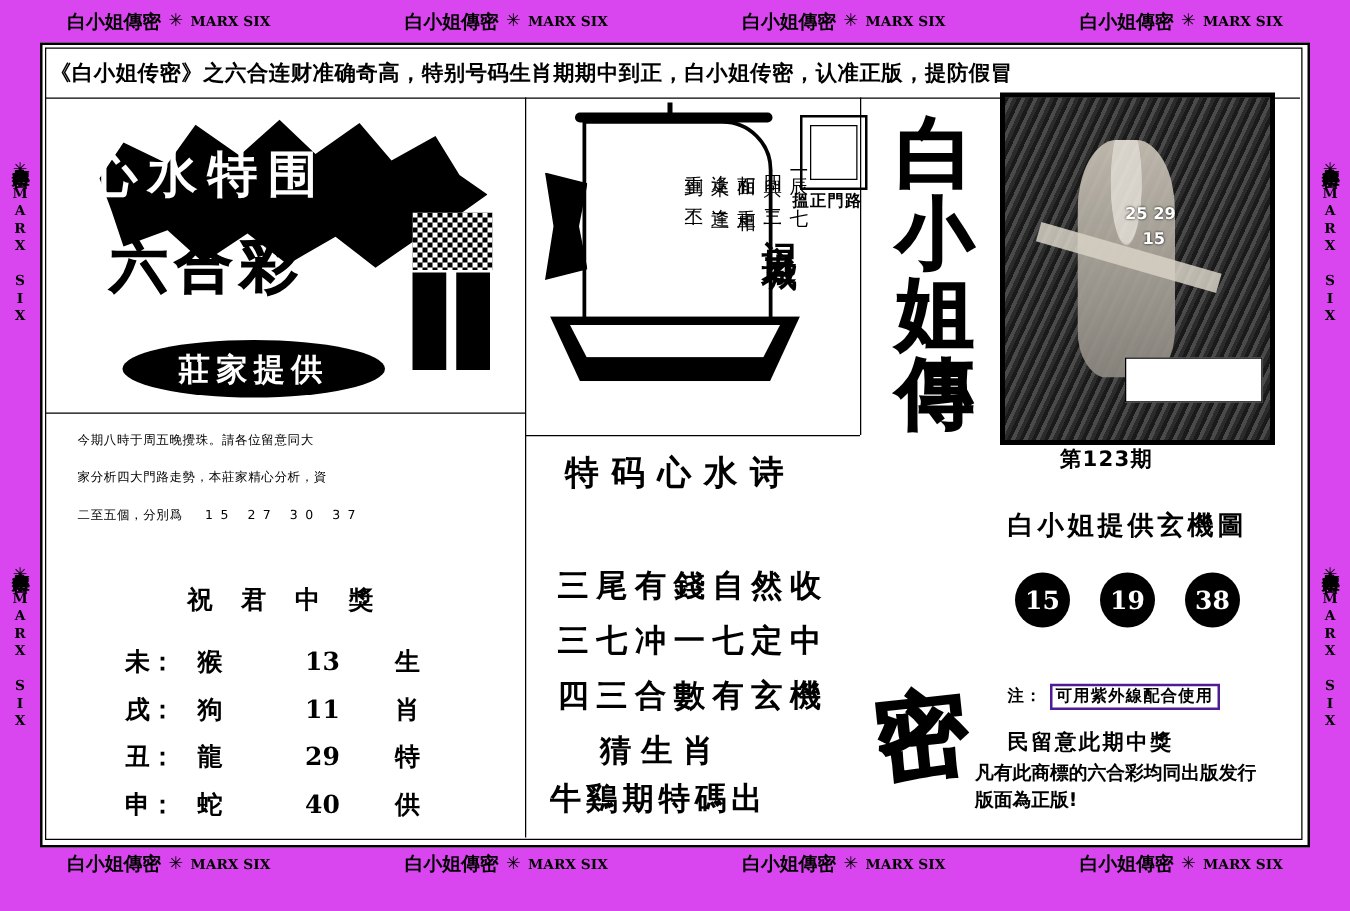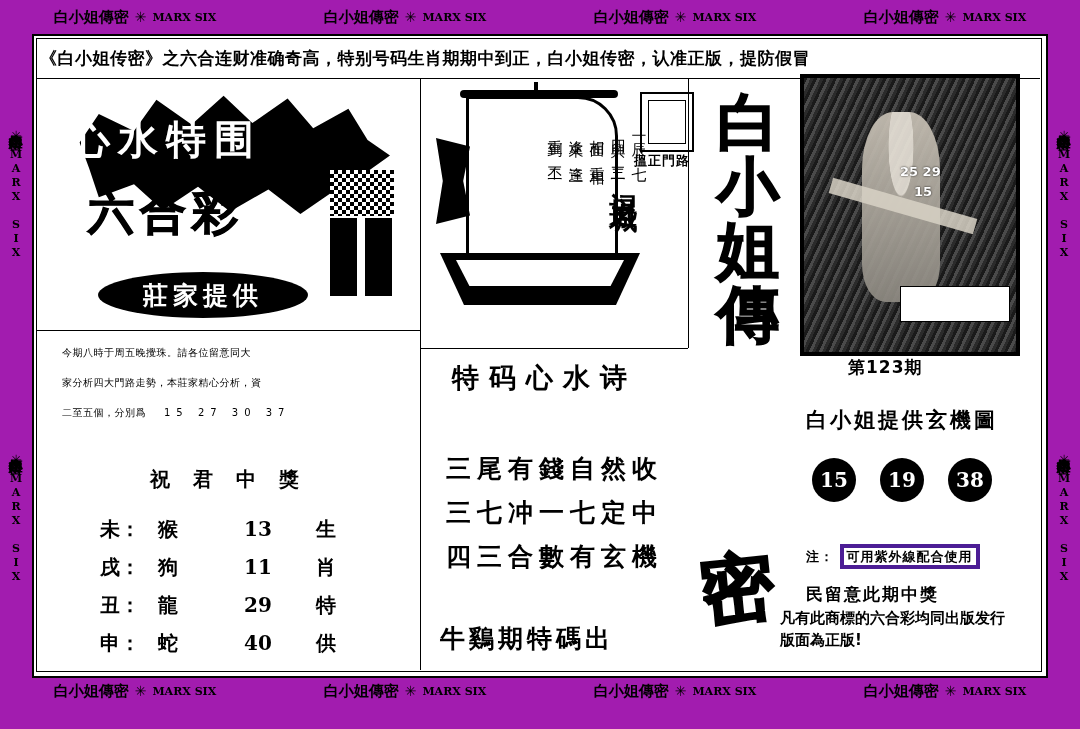--- a/index.html
+++ b/index.html
@@ -4,7 +4,7 @@
 <style>
   html,body{margin:0;padding:0;background:#ffffff;}
   body{width:1080px;height:729px;overflow:hidden;font-family:"DejaVu Sans","Liberation Sans",sans-serif;color:#000;}
-  .page{position:relative;width:1080px;height:729px;background:#a21caf;}
+  .page{position:relative;width:1080px;height:729px;background:#d946ef;}
 
   
   .marquee-row{position:absolute;left:0;width:1080px;height:26px;display:flex;align-items:center;justify-content:space-around;font-size:15px;font-weight:bold;letter-spacing:0px;white-space:nowrap;}

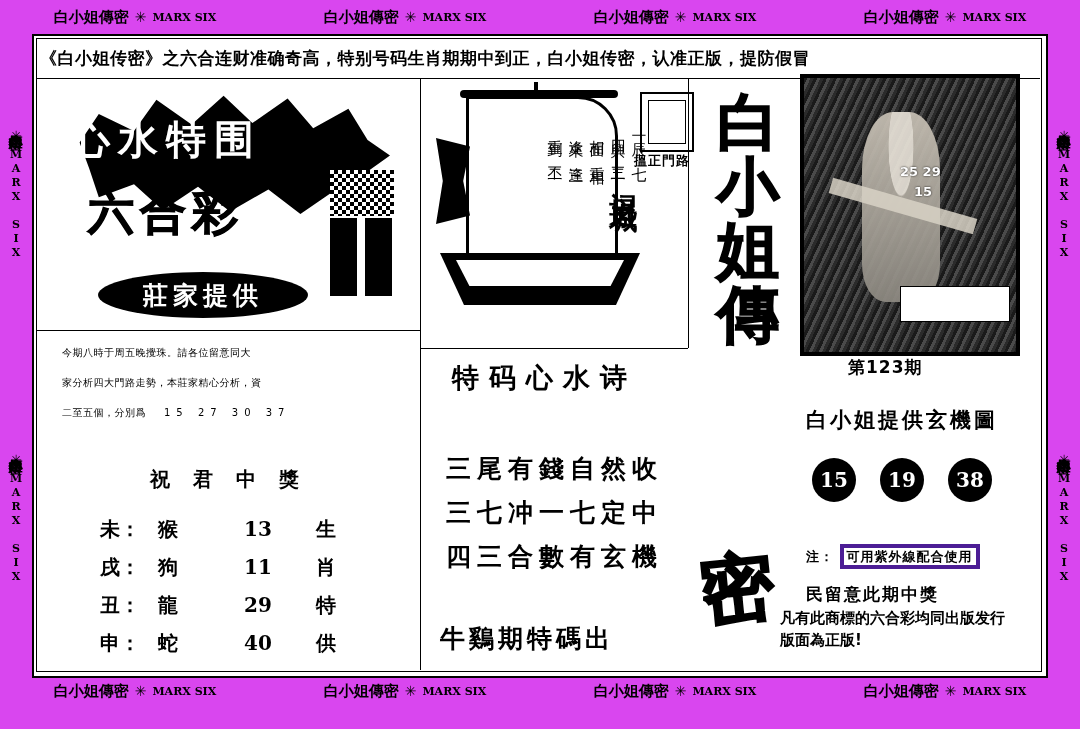--- a/index.html
+++ b/index.html
@@ -104,7 +104,7 @@
   .ball{width:44px;height:44px;border-radius:50%;background:#000;color:#fff;display:flex;align-items:center;justify-content:center;font-size:20px;font-weight:bold;font-family:"DejaVu Serif","Liberation Serif",serif;}
 
   .note{position:absolute;left:806px;top:548px;font-size:13px;font-weight:bold;letter-spacing:1px;white-space:nowrap;}
-  .note .boxed{border:4px solid #4c1d95;padding:1px 3px;}
+  .note .boxed{border:2px solid #4c1d95;padding:1px 3px;}
   .stamp{position:absolute;left:760px;top:582px;width:250px;height:72px;font-size:17px;font-weight:bold;line-height:24px;}
   .stamp .l1{position:absolute;left:46px;top:0px;letter-spacing:2px;white-space:nowrap;}
   .stamp .l2{position:absolute;left:20px;top:24px;font-size:15px;white-space:nowrap;}

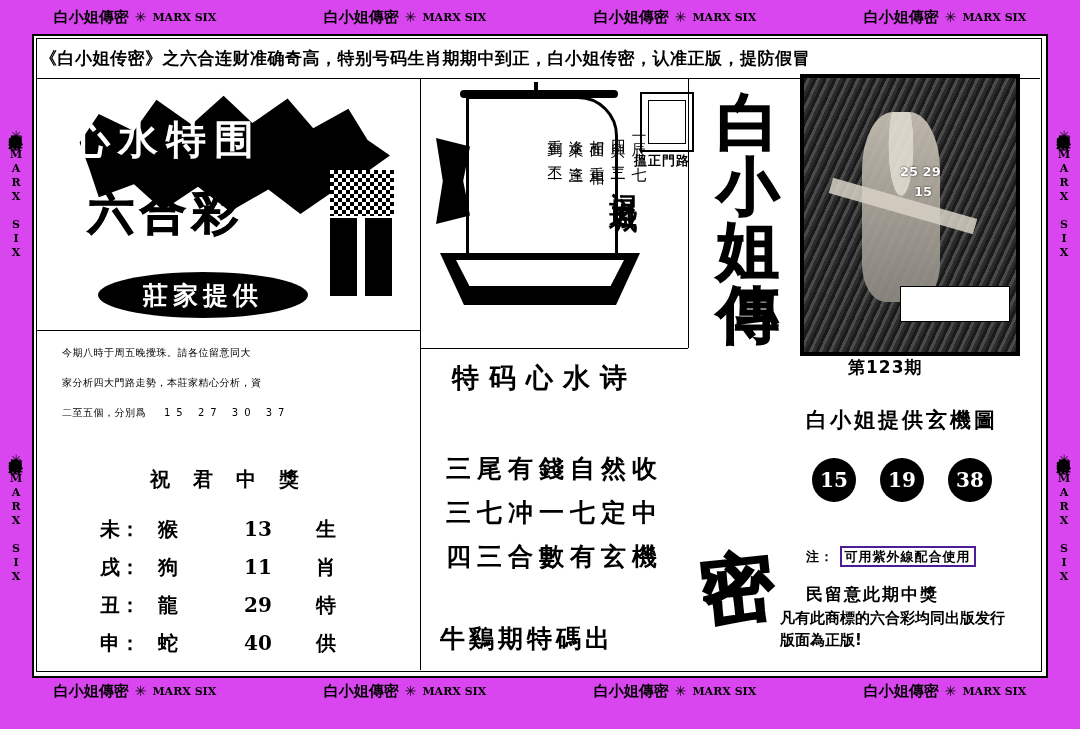--- a/index.html
+++ b/index.html
@@ -278,6 +278,7 @@
   <div class="poem-line pl2">三尾有錢自然收</div>
   <div class="poem-line pl3">三七冲一七定中</div>
   <div class="poem-line pl4">四三合數有玄機</div>
+  <div class="poem-guess">猜生肖</div>
   <div class="poem-last">牛鷄期特碼出</div>
 
   <div class="bigtitle">

